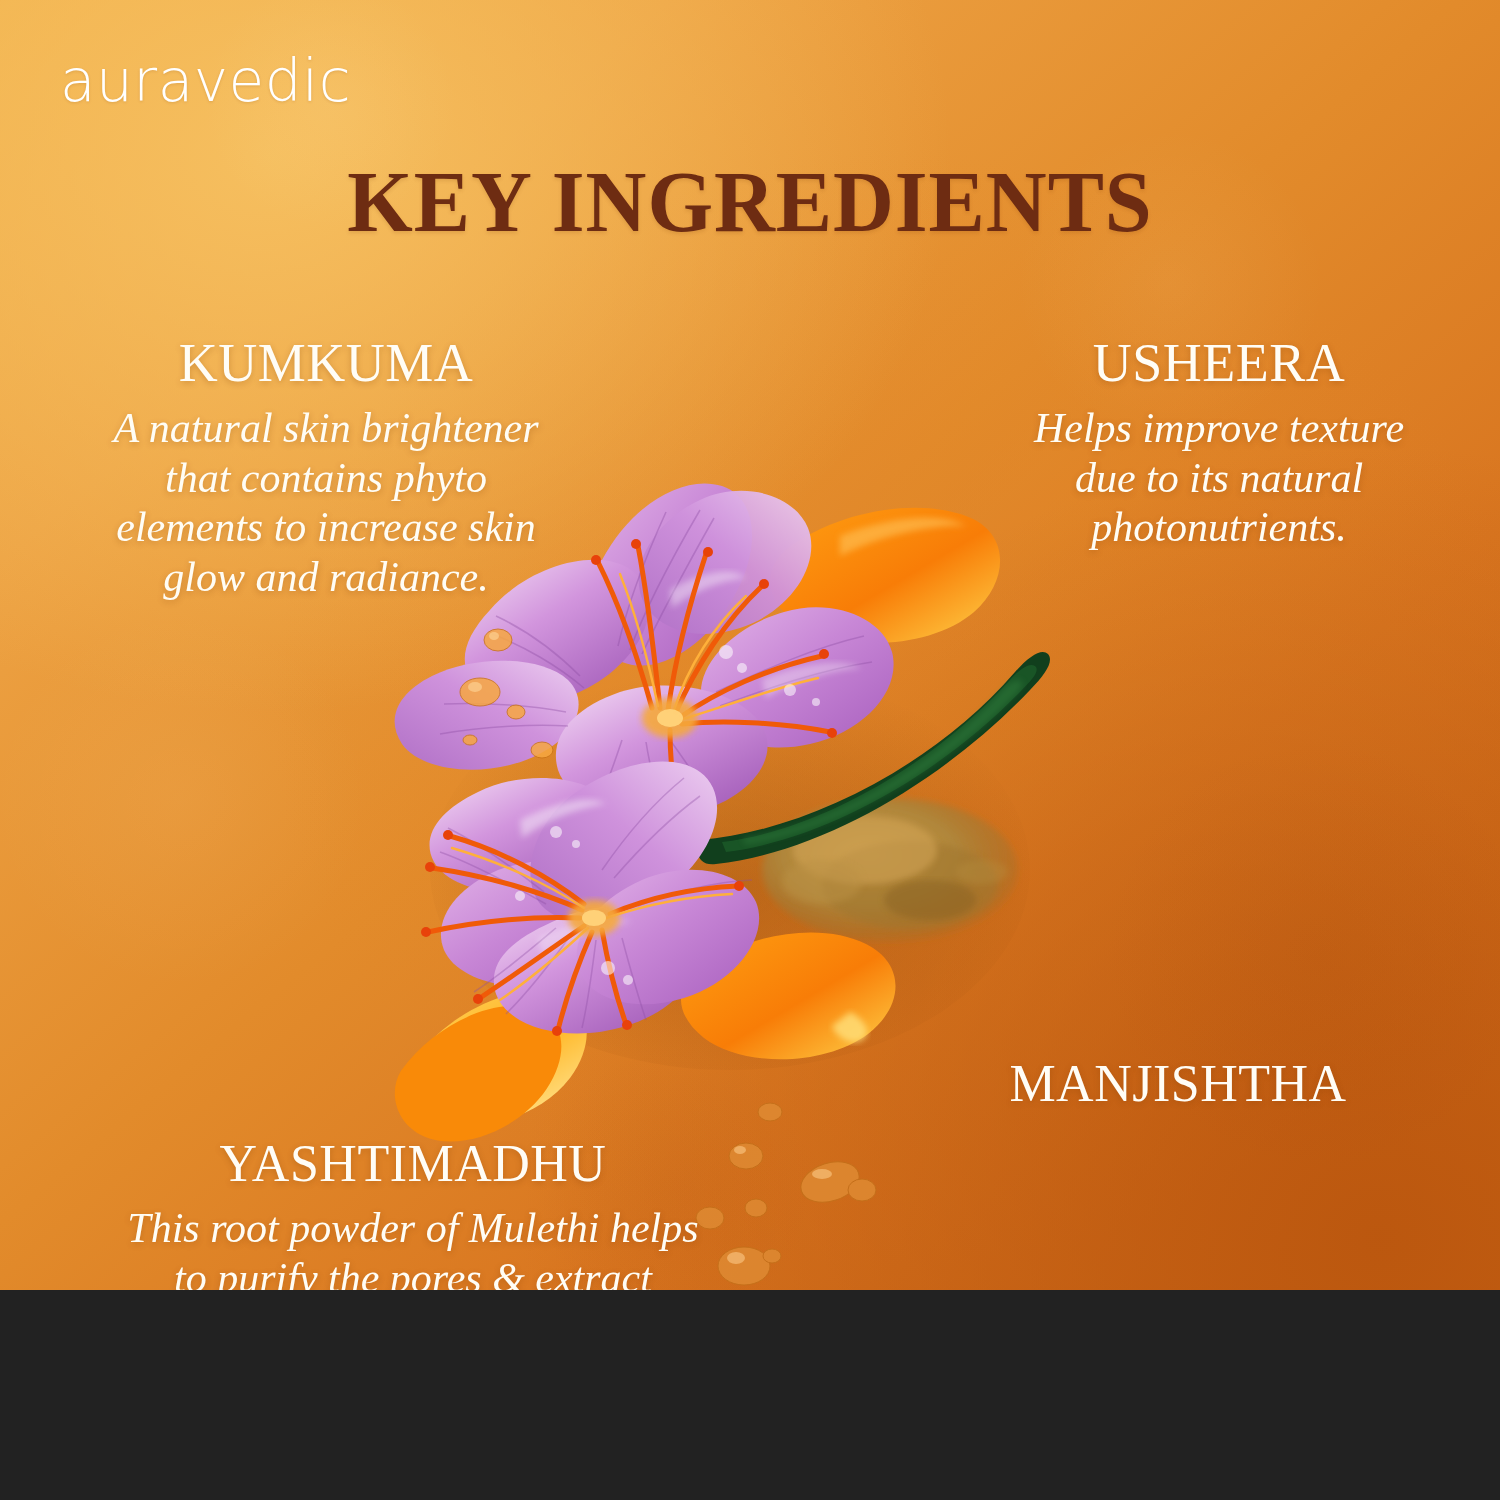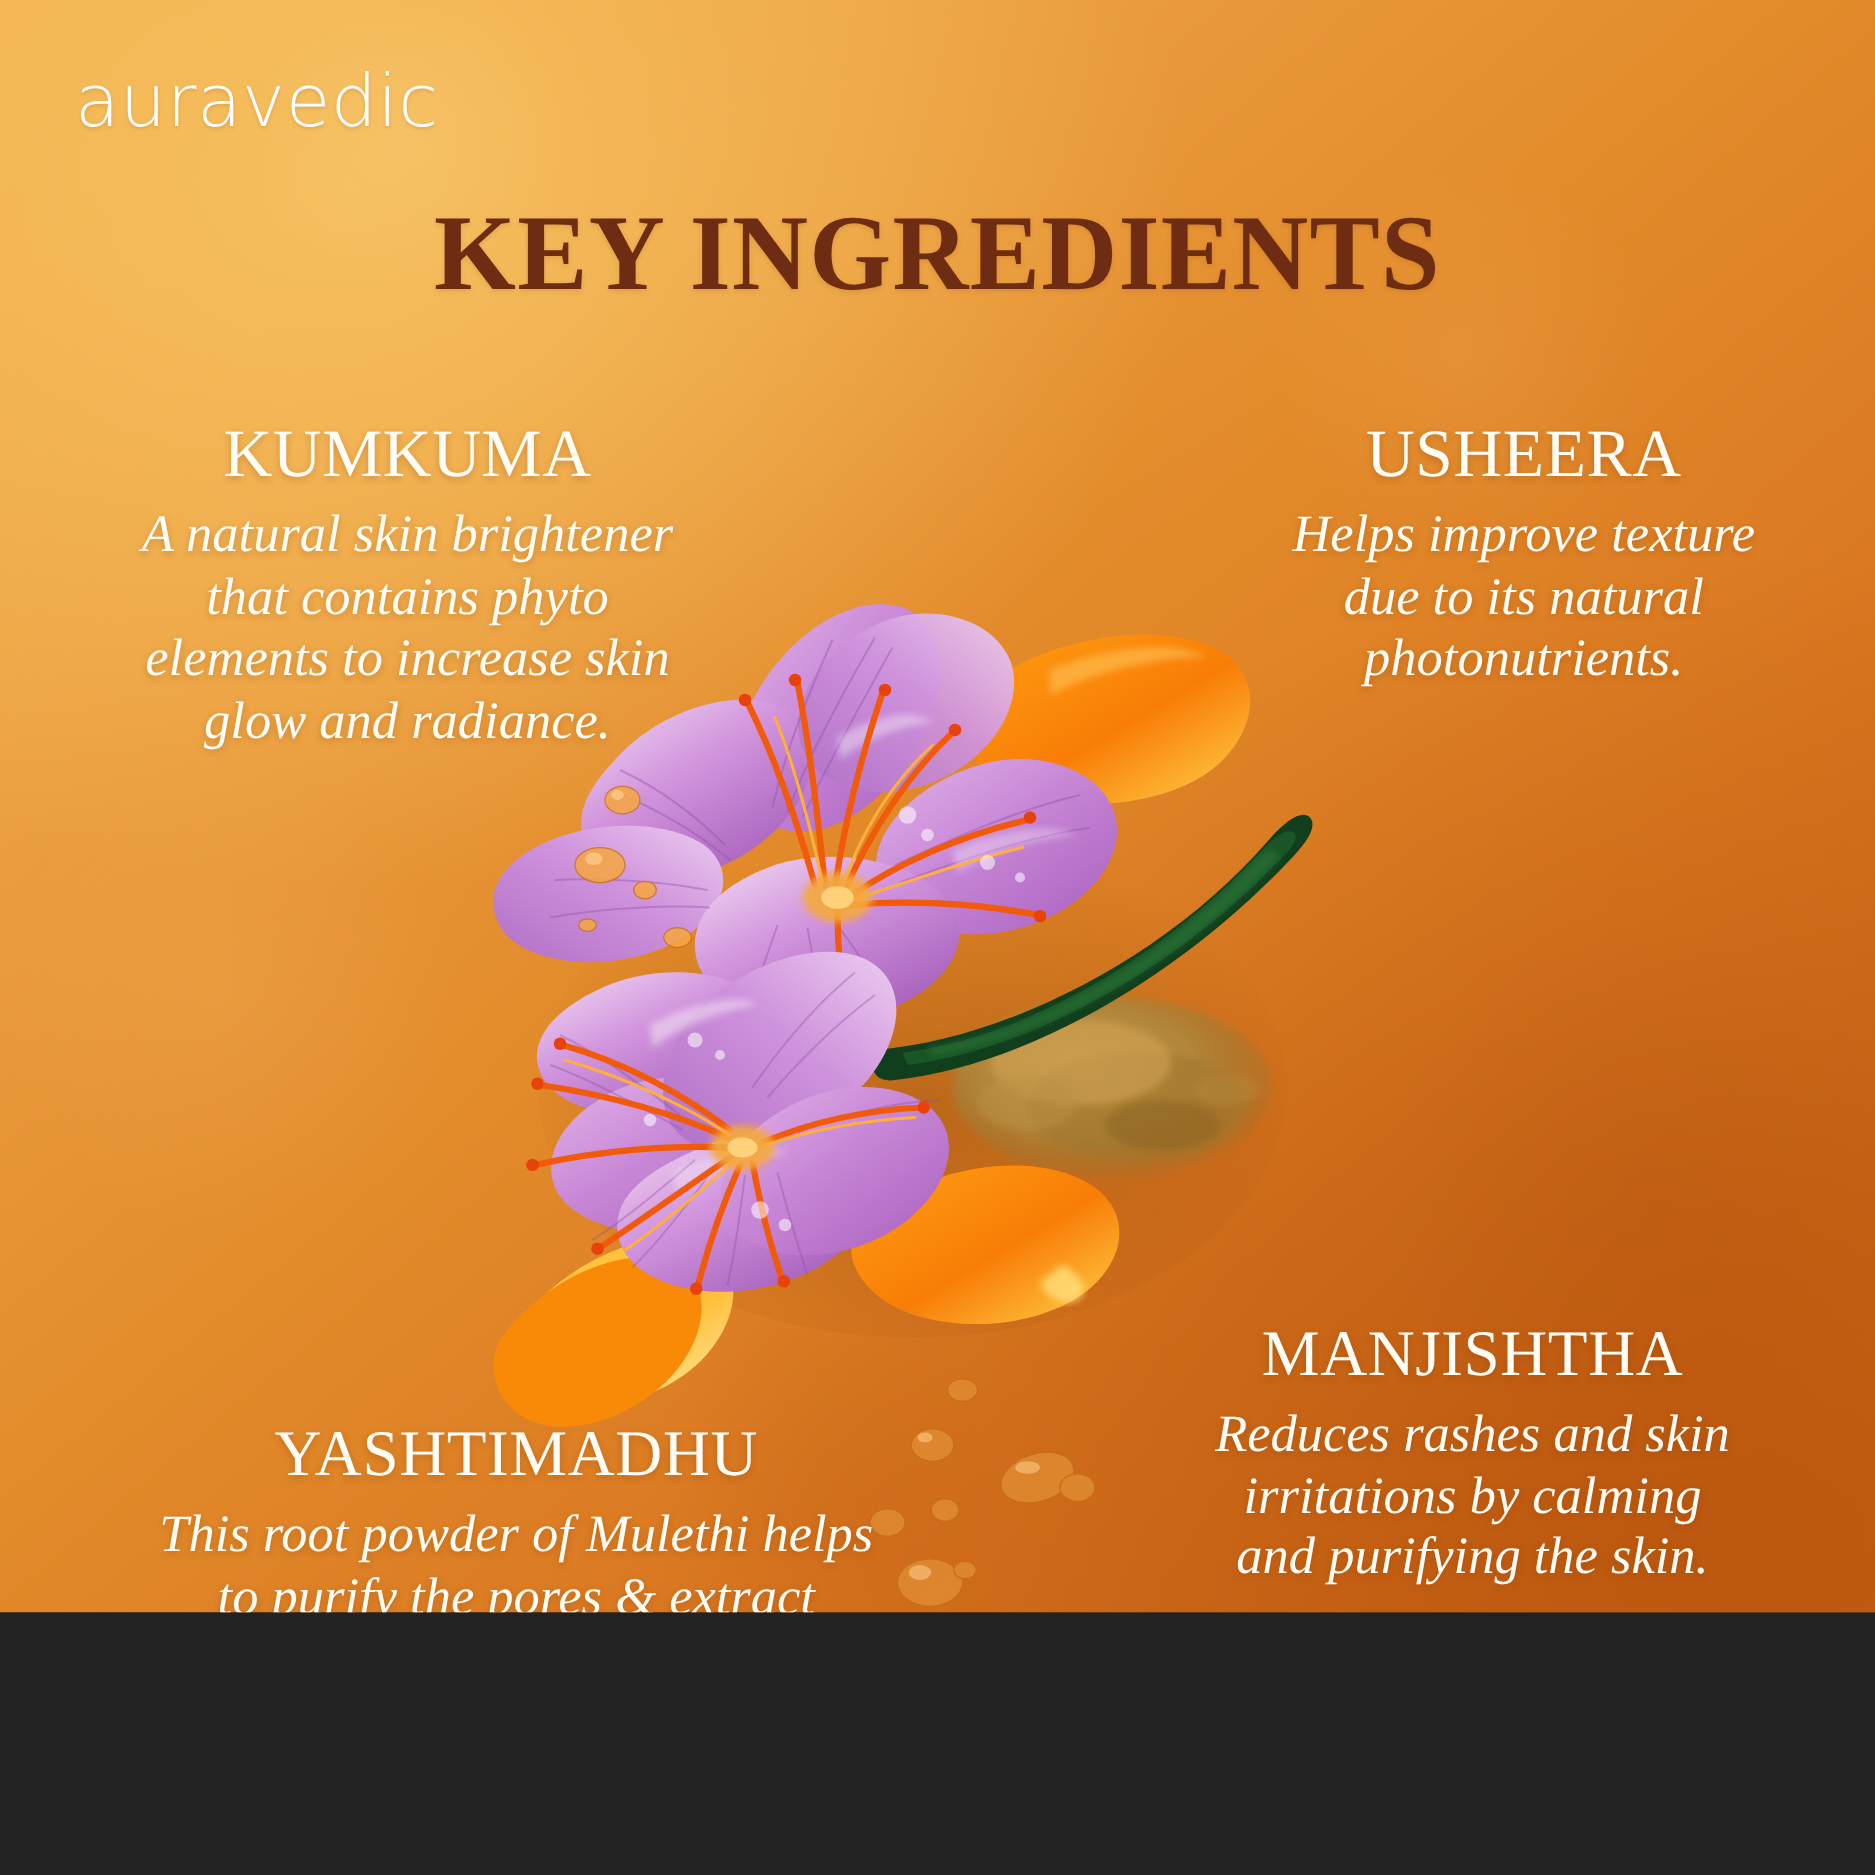--- a/index.html
+++ b/index.html
@@ -398,7 +398,6 @@
 
   <div class="block" id="blk-manjishtha">
     <h2>MANJISHTHA</h2>
-    <p>Reduces rashes and skin irritations by calming and purifying the skin.</p>
   </div>
 
 </div>

